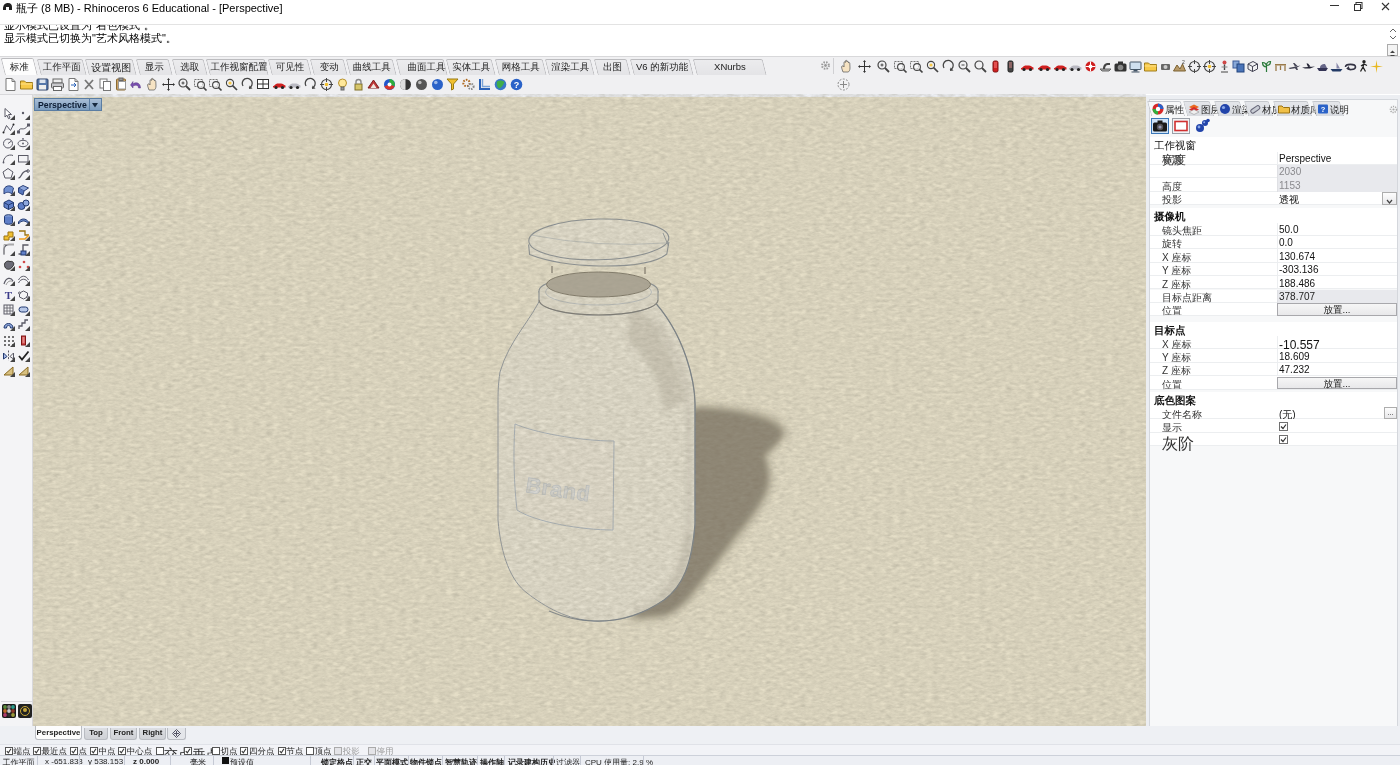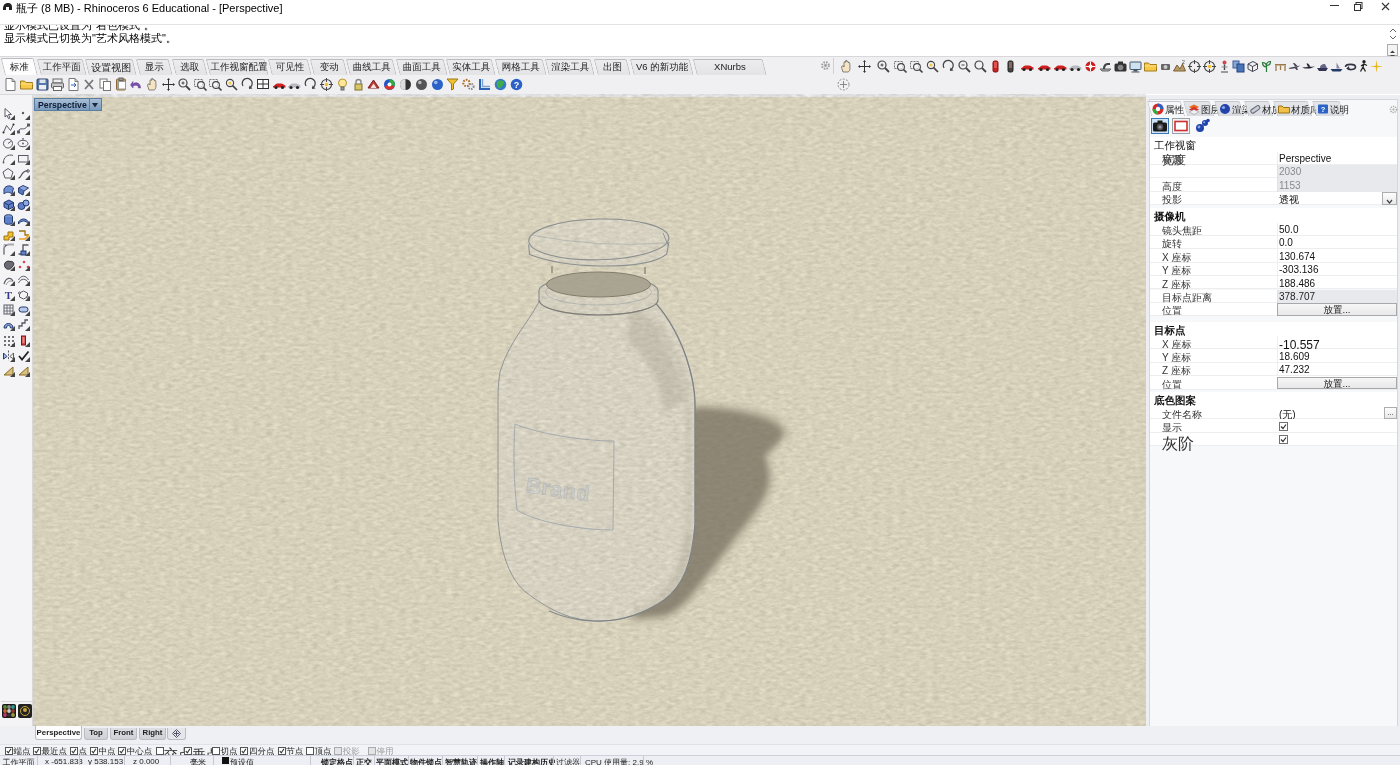--- a/index.html
+++ b/index.html
@@ -57,7 +57,7 @@
       <div class="abs" style="left:348.4px;top:1.5px;width:46.900000000000034px;height:18.5px;background:linear-gradient(#ececee,#e2e2e5);border:1px solid #bcbcbf;border-bottom:none;border-radius:2px 2px 0 0;transform:skewX(14deg);"></div>
       <div class="abs" style="left:348.4px;top:4px;width:46.900000000000034px;text-align:center;font-size:9.5px;color:#222;white-space:nowrap">曲线工具</div>
       <div class="abs" style="left:397.9px;top:1.5px;width:47.5px;height:18.5px;background:linear-gradient(#ececee,#e2e2e5);border:1px solid #bcbcbf;border-bottom:none;border-radius:2px 2px 0 0;transform:skewX(14deg);"></div>
-      <div class="abs" style="left:397.9px;top:4px;width:47.5px;text-align:center;font-size:9.5px;color:#222;white-space:nowrap">曲面工具</div>
+      <div class="abs" style="left:397.9px;top:4px;width:47.5px;text-align:right;font-size:9.5px;color:#222;white-space:nowrap">曲面工具</div>
       <div class="abs" style="left:448px;top:1.5px;width:46.30000000000001px;height:18.5px;background:linear-gradient(#ececee,#e2e2e5);border:1px solid #bcbcbf;border-bottom:none;border-radius:2px 2px 0 0;transform:skewX(14deg);"></div>
       <div class="abs" style="left:448px;top:4px;width:46.30000000000001px;text-align:center;font-size:9.5px;color:#222;white-space:nowrap">实体工具</div>
       <div class="abs" style="left:496.9px;top:1.5px;width:47.5px;height:18.5px;background:linear-gradient(#ececee,#e2e2e5);border:1px solid #bcbcbf;border-bottom:none;border-radius:2px 2px 0 0;transform:skewX(14deg);"></div>

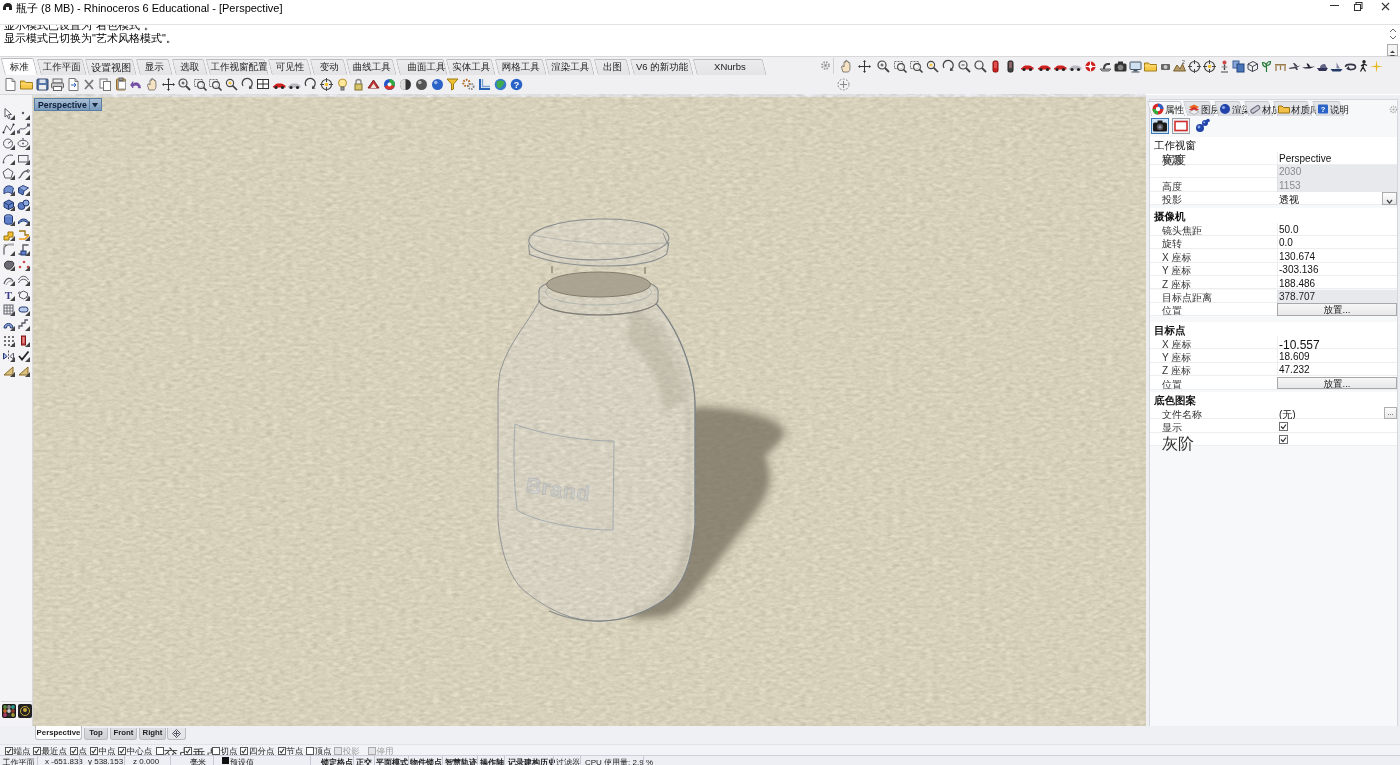--- a/index.html
+++ b/index.html
@@ -934,7 +934,7 @@
       <div class="abs" style="left:79px;top:0.5px;width:1px;height:10px;background:#c5c9d4"></div>
       <div class="abs" style="left:88px;top:1px;font-size:8px;font-weight:normal;color:#222;white-space:nowrap">y 538.153</div>
       <div class="abs" style="left:124px;top:0.5px;width:1px;height:10px;background:#c5c9d4"></div>
-      <div class="abs" style="left:133px;top:1px;font-size:8px;font-weight:normal;color:#222;white-space:nowrap">z 0.000</div>
+      <div class="abs" style="left:133px;top:1px;font-size:8px;font-weight:bold;color:#222;white-space:nowrap">z 0.000</div>
       <div class="abs" style="left:170px;top:0.5px;width:1px;height:10px;background:#c5c9d4"></div>
       <div class="abs" style="left:190px;top:1px;font-size:8px;font-weight:normal;color:#222;white-space:nowrap">毫米</div>
       <div class="abs" style="left:213px;top:0.5px;width:1px;height:10px;background:#c5c9d4"></div>

